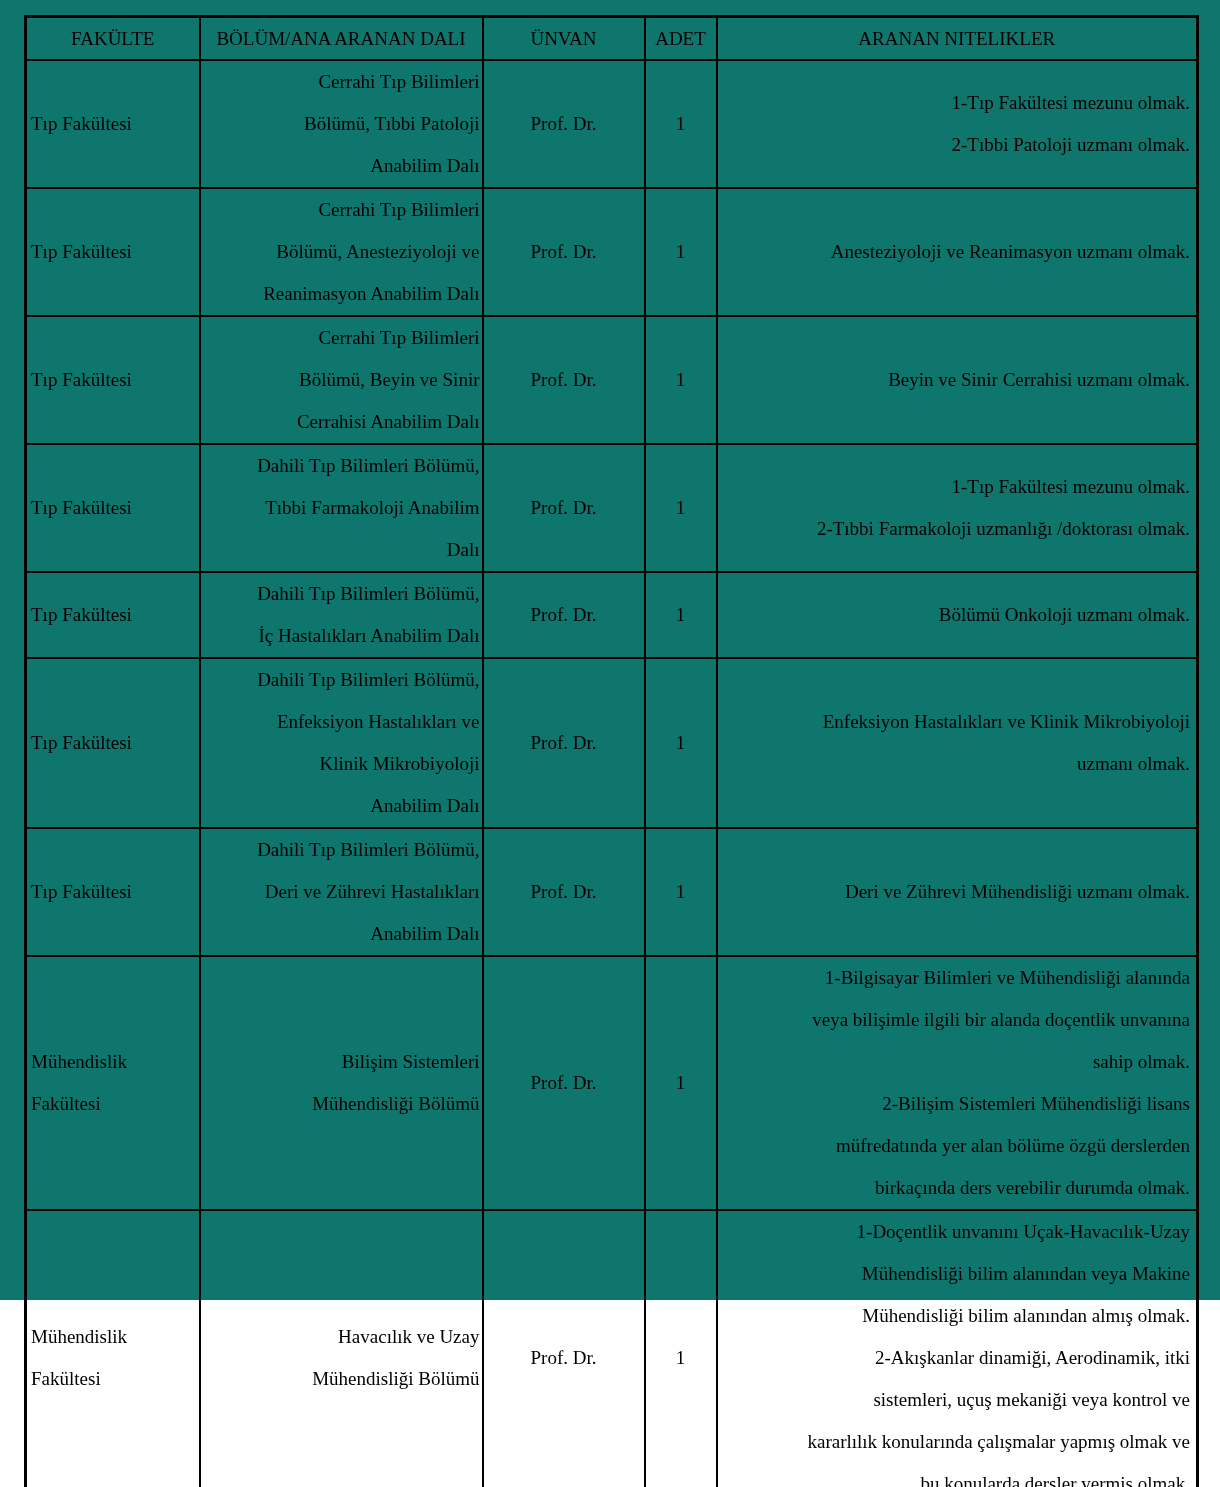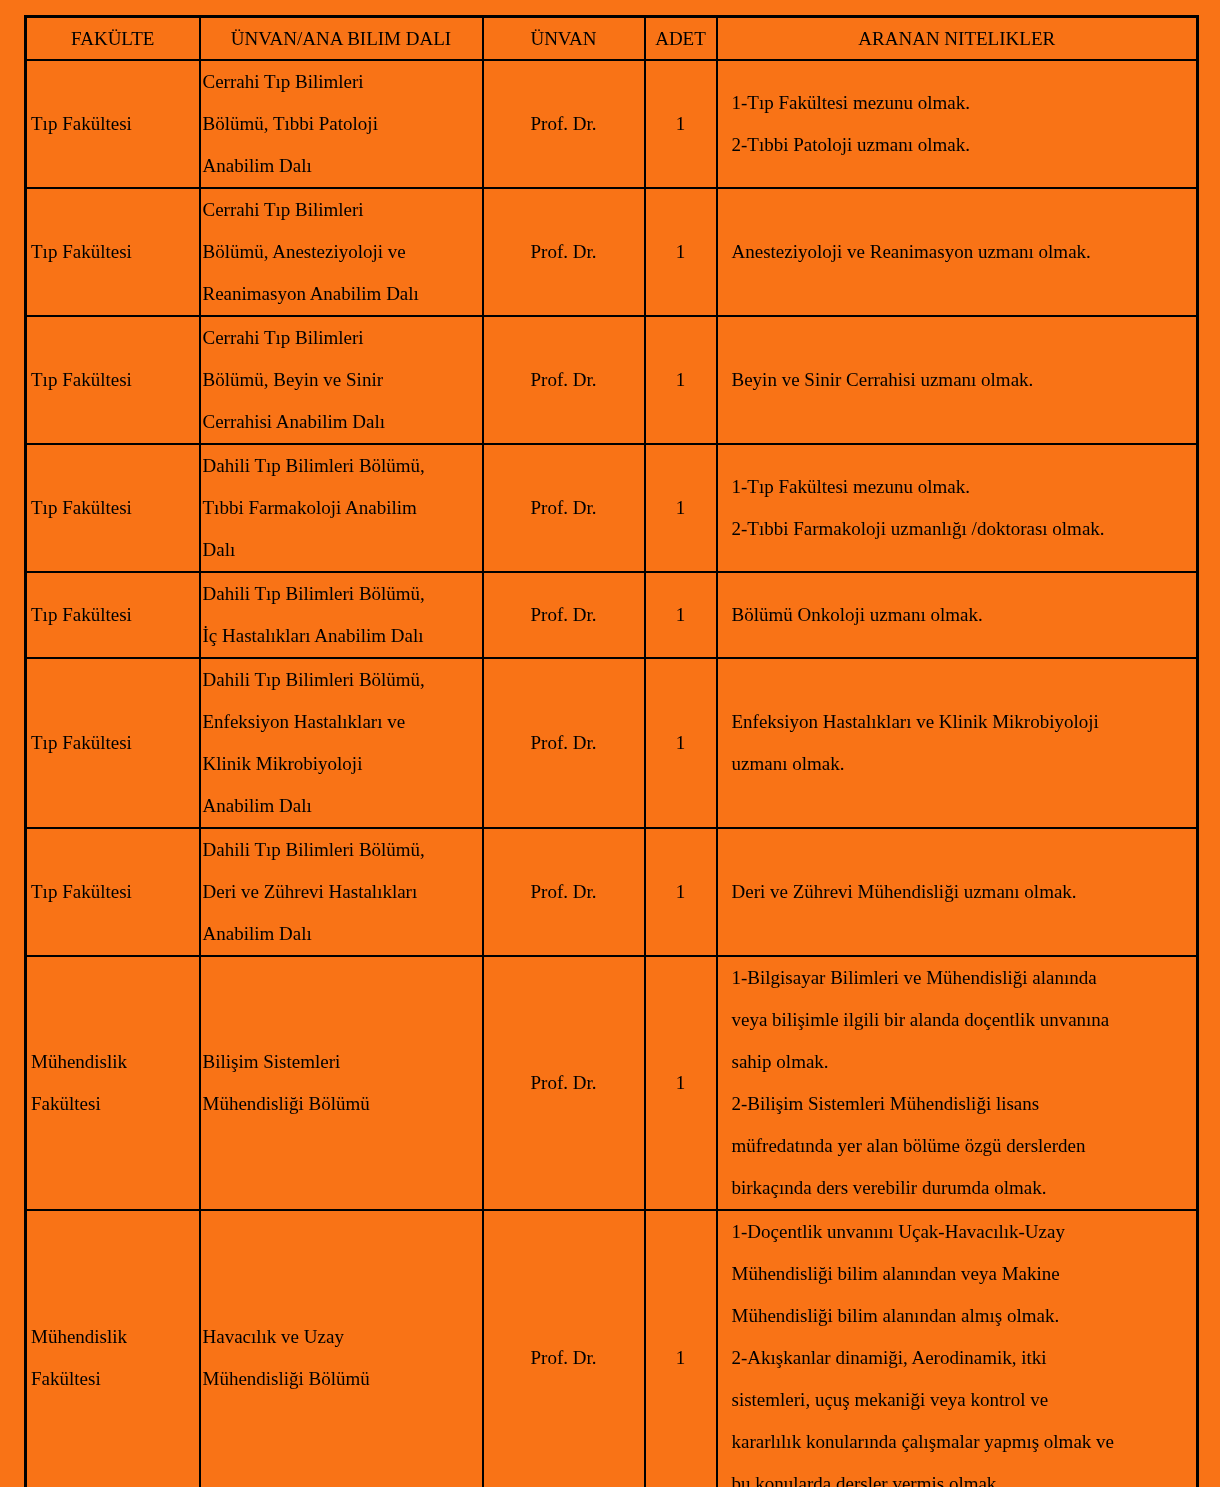--- a/index.html
+++ b/index.html
@@ -13,8 +13,8 @@
   }
   .page {
     width: 1220px;
-    height: 1487px;
-    background: #f97316;
+    height: 1300px;
+    background: #0f766e;
     box-sizing: border-box;
     padding: 15px 0 0 24px;
   }

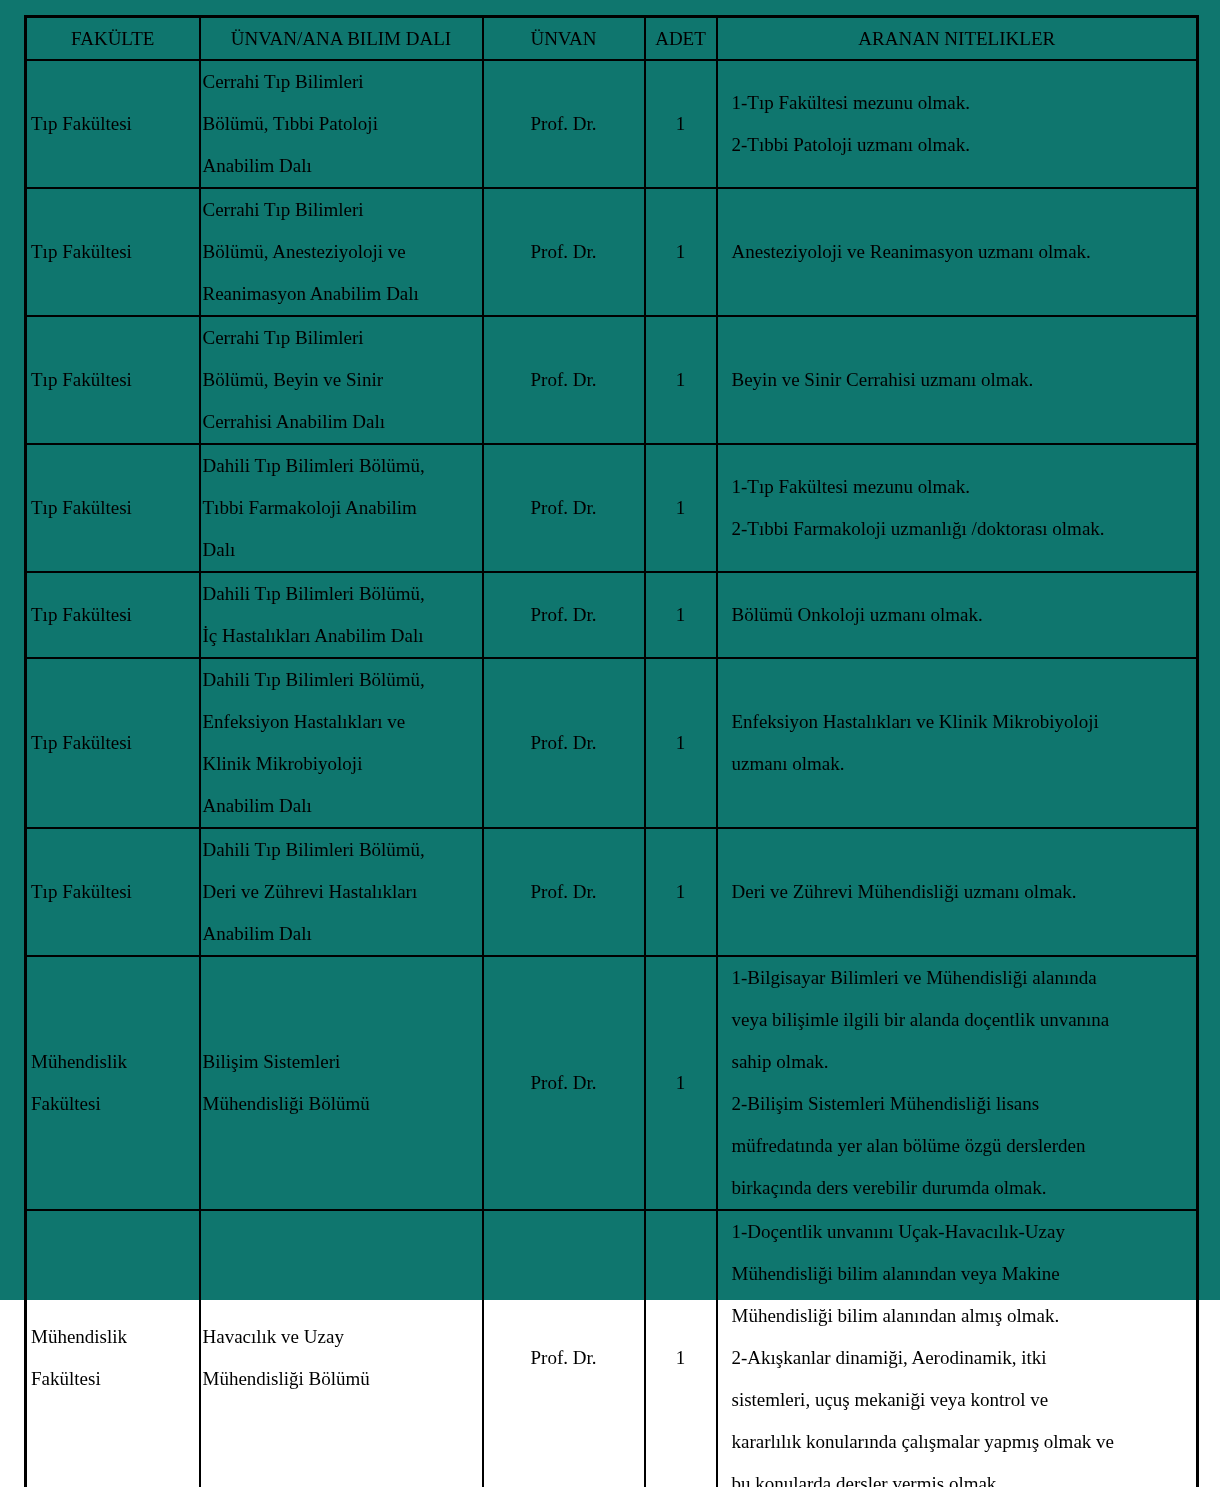--- a/index.html
+++ b/index.html
@@ -64,7 +64,7 @@
     <thead>
       <tr>
         <th>FAKÜLTE</th>
-        <th>ÜNVAN/ANA BILIM DALI</th>
+        <th>BÖLÜM/ANA ARANAN DALI</th>
         <th>ÜNVAN</th>
         <th>ADET</th>
         <th>ARANAN NITELIKLER</th>

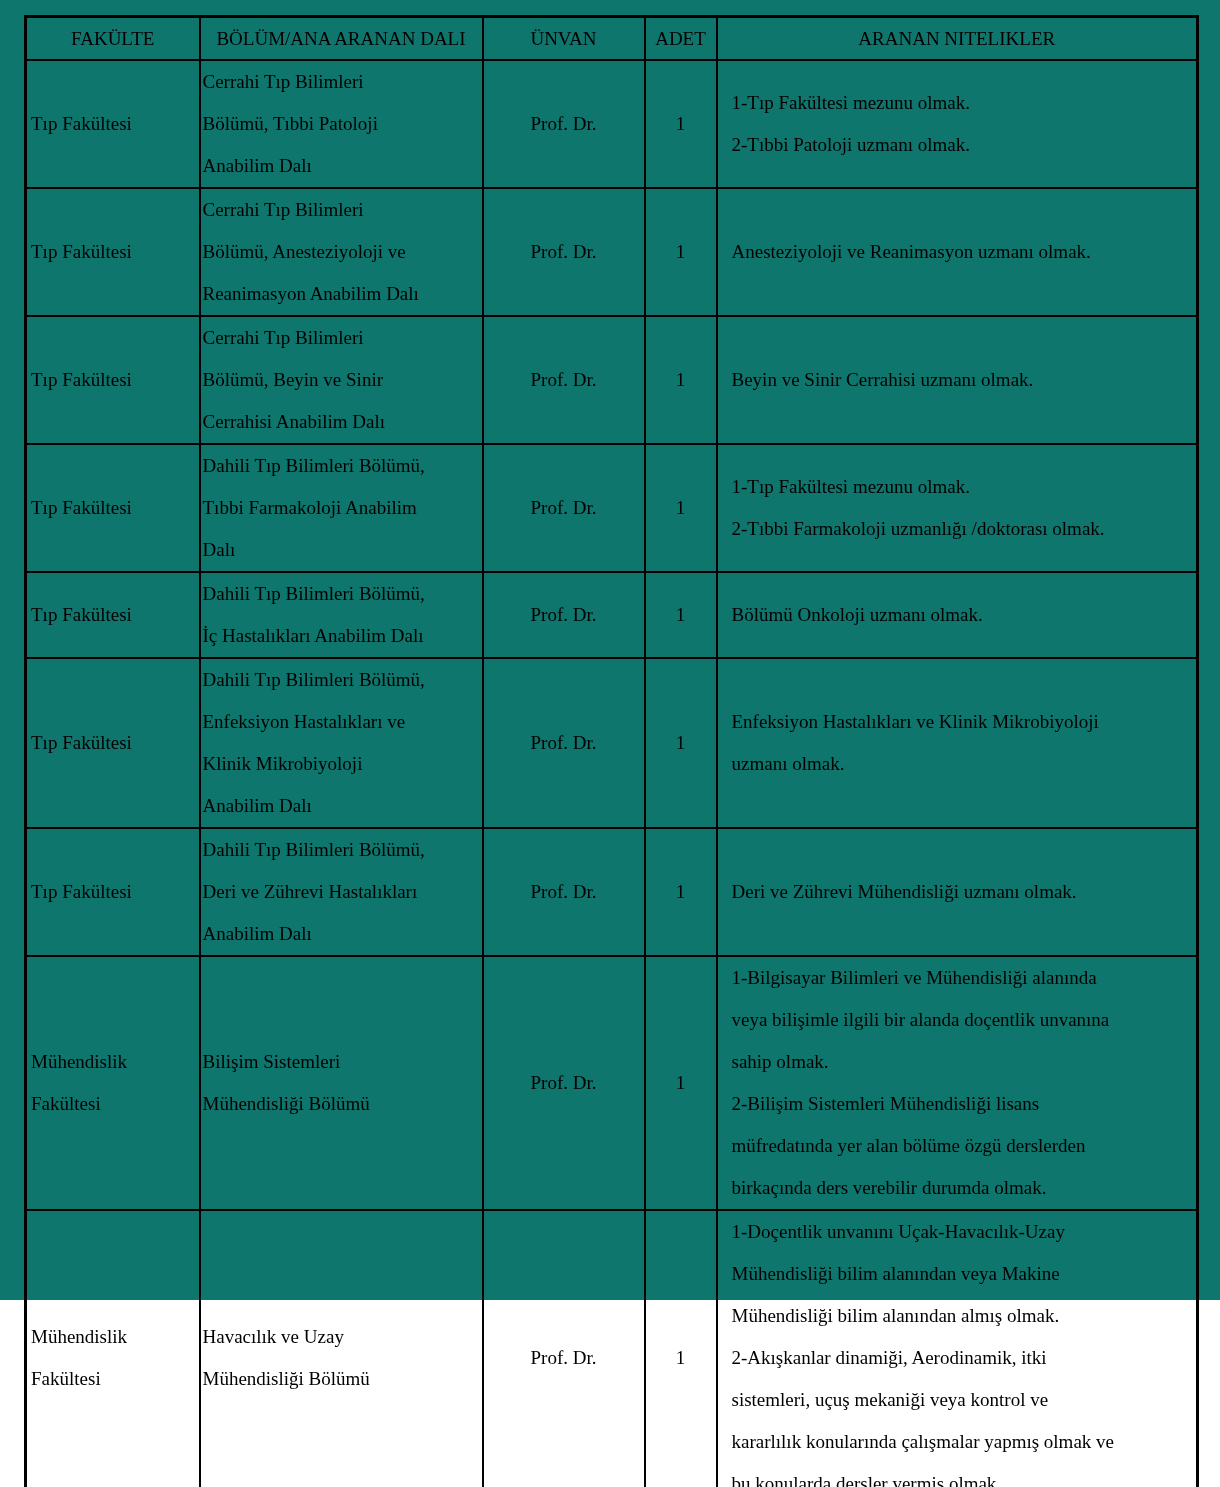--- a/index.html
+++ b/index.html
@@ -44,7 +44,7 @@
     white-space: pre-line;
   }
   td.c-fakulte { text-align: left; padding: 0 4px; }
-  td.c-bolum   { text-align: left; padding: 0 2px; }
+  td.c-bolum   { text-align: right; padding: 0 2px; }
   td.c-unvan   { text-align: center; padding: 12px 2px; }
   td.c-adet    { text-align: center; padding: 0 2px; }
   td.c-nitelik { text-align: left;   padding: 0 6px 0 14px; }

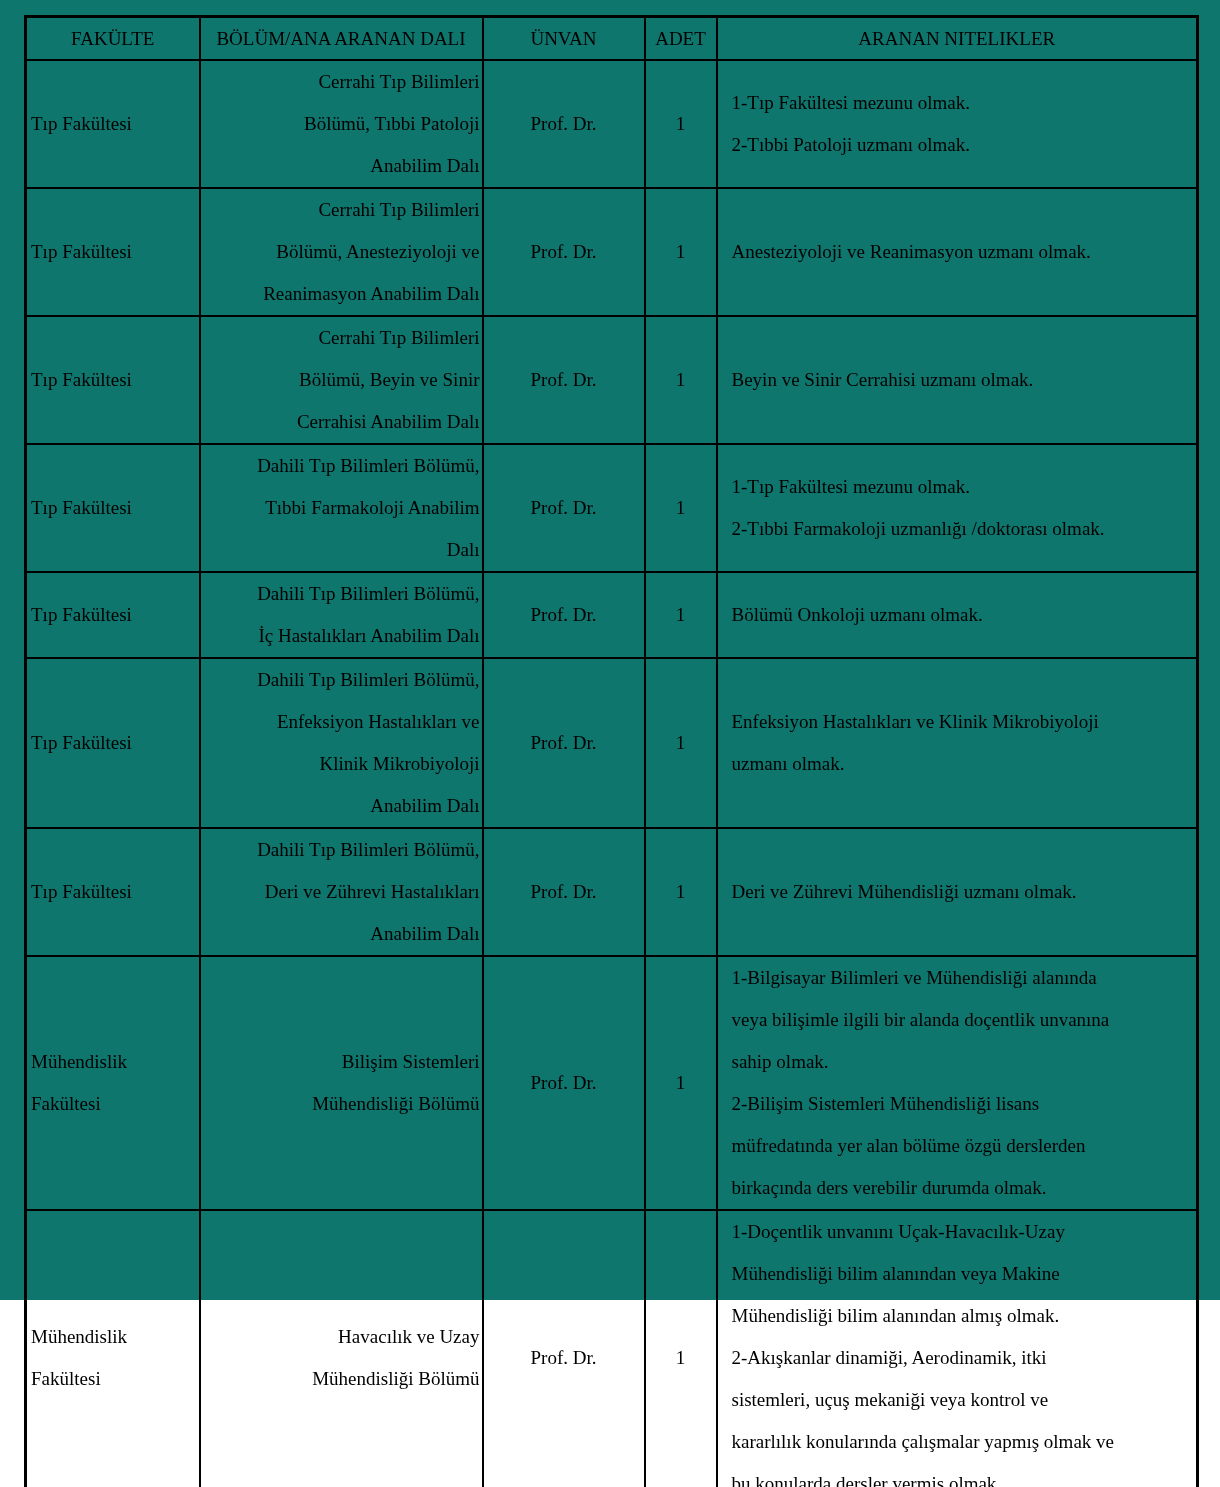--- a/index.html
+++ b/index.html
@@ -47,7 +47,7 @@
   td.c-bolum   { text-align: right; padding: 0 2px; }
   td.c-unvan   { text-align: center; padding: 12px 2px; }
   td.c-adet    { text-align: center; padding: 0 2px; }
-  td.c-nitelik { text-align: left;   padding: 0 6px 0 14px; }
+  td.c-nitelik { text-align: right;   padding: 0 6px 0 14px; }
 </style>
 </head>
 <body>

